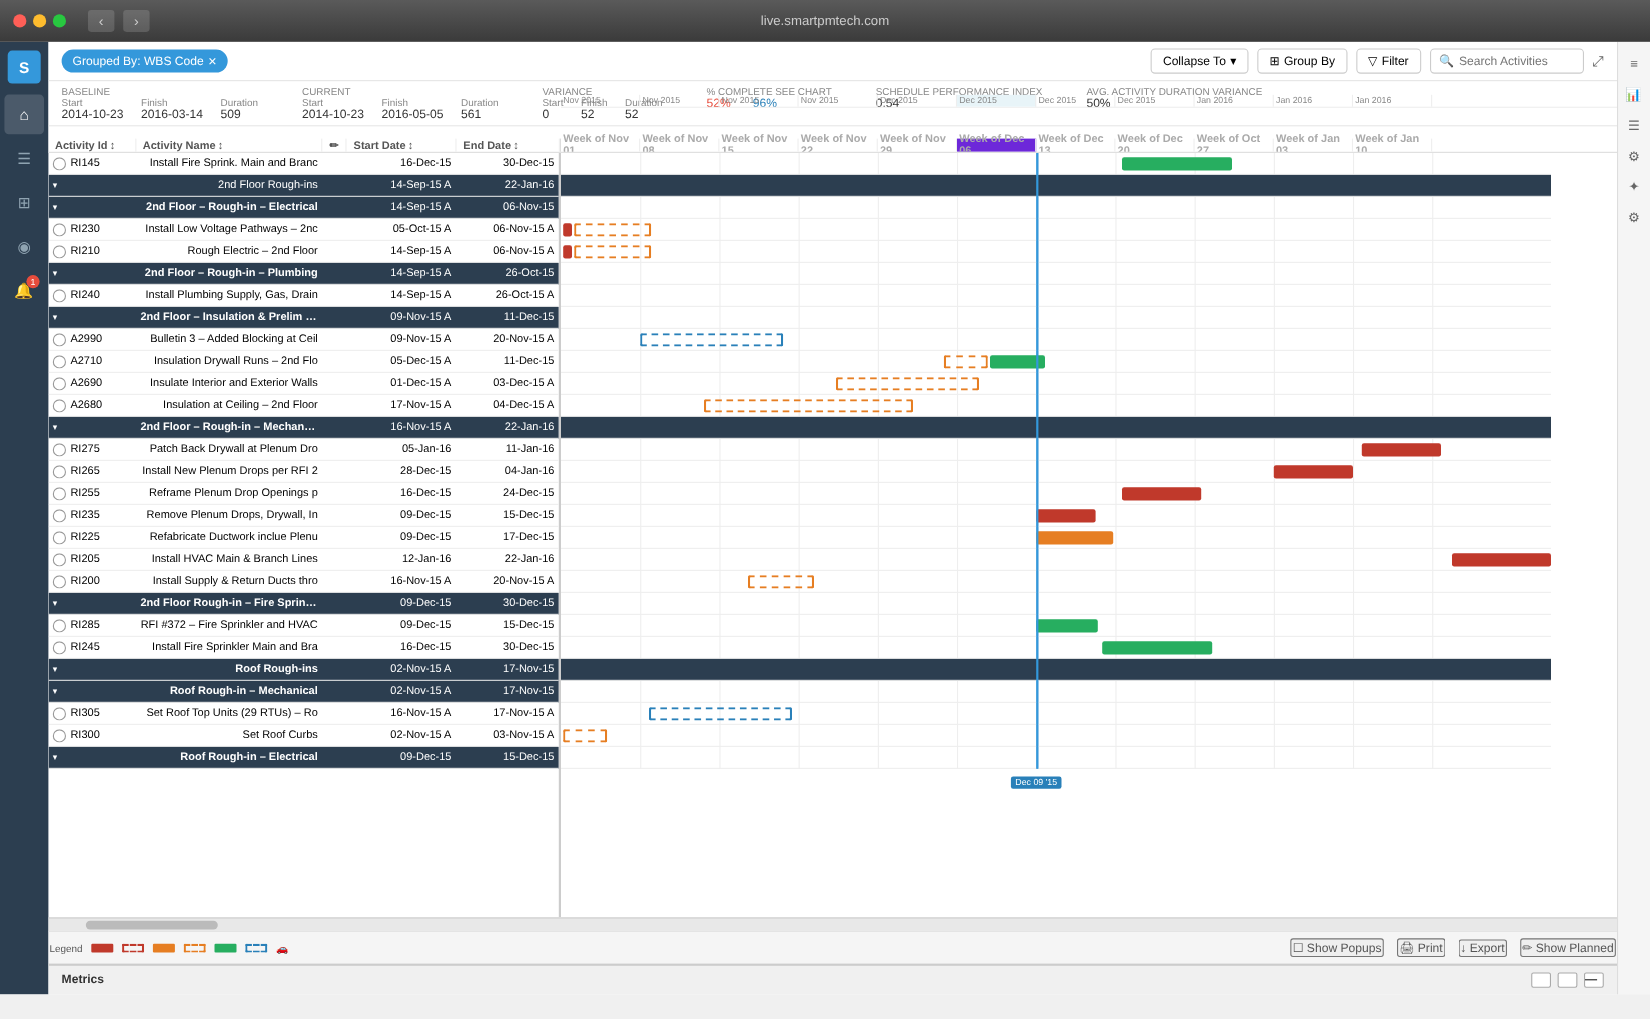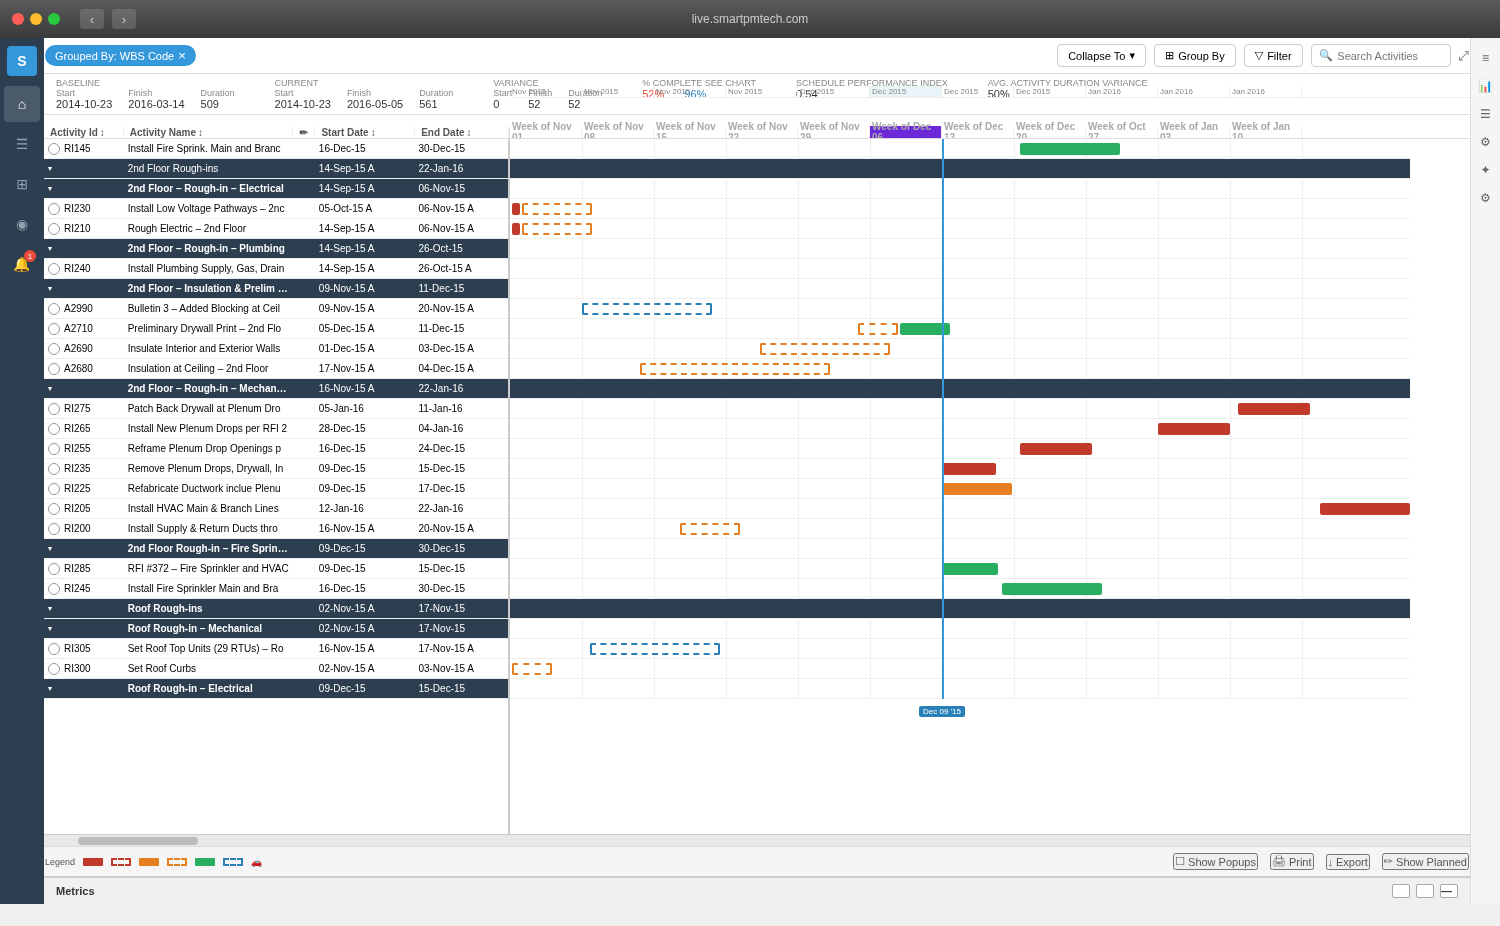--- a/index.html
+++ b/index.html
@@ -118,7 +118,7 @@
     .top-toolbar {
       background: #fff;
       border-bottom: 1px solid #ddd;
-      padding: 6px 1px;
+      padding: 6px 12px;
       display: flex;
       align-items: center;
       gap: 8px;

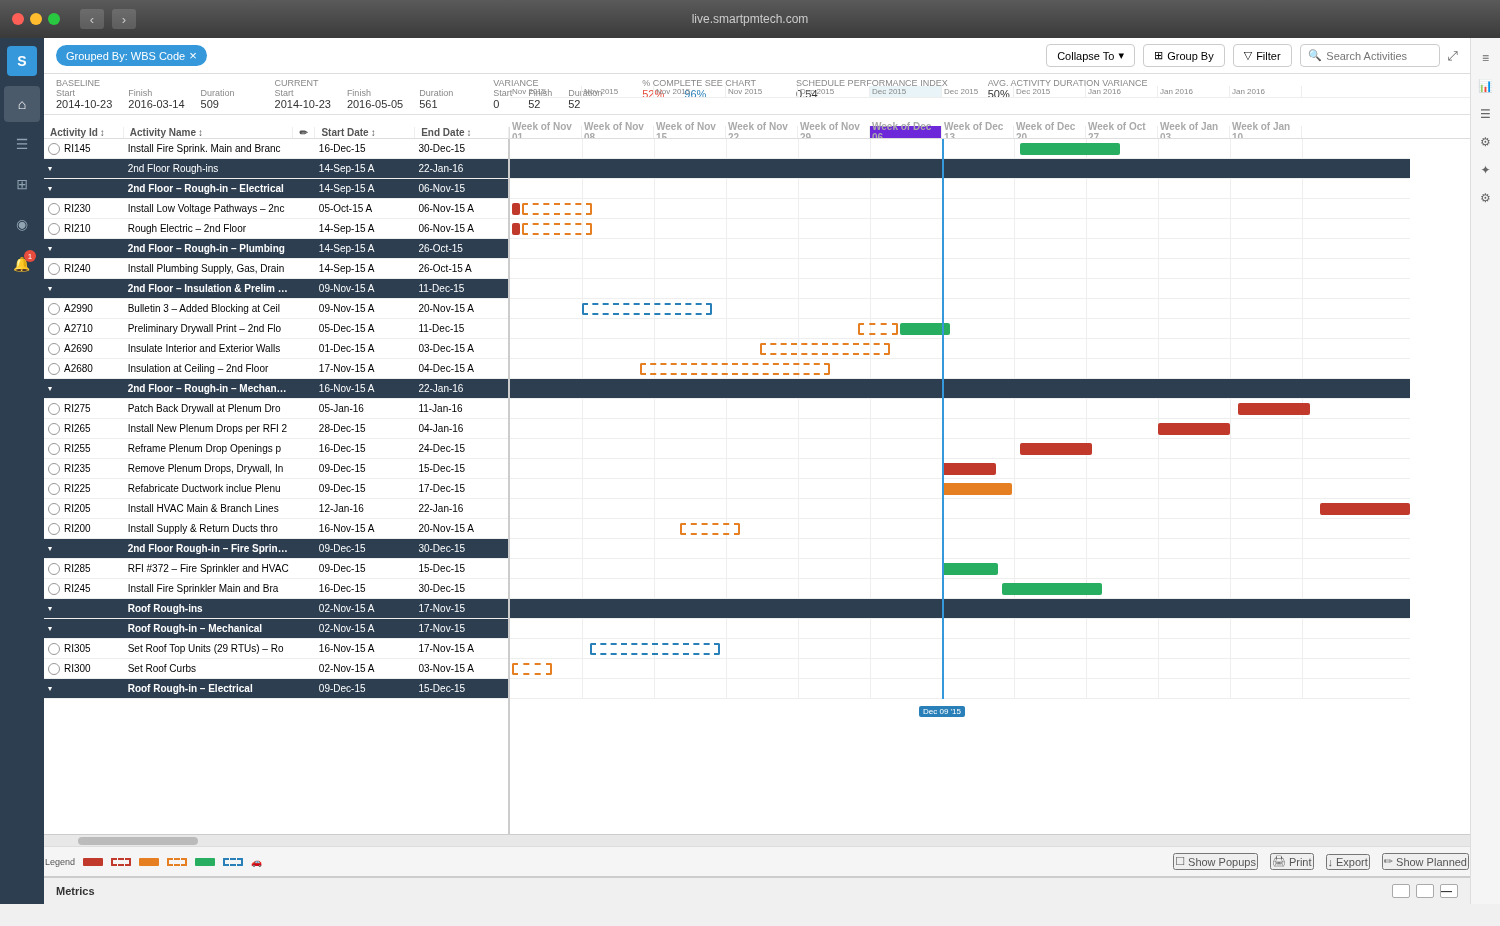--- a/index.html
+++ b/index.html
@@ -277,6 +277,7 @@
       height: 20px;
       border-bottom: 1px solid #eee;
       align-items: center;
+      text-align: right;
     }
     .table-row.group-row {
       background: #2c3e50;

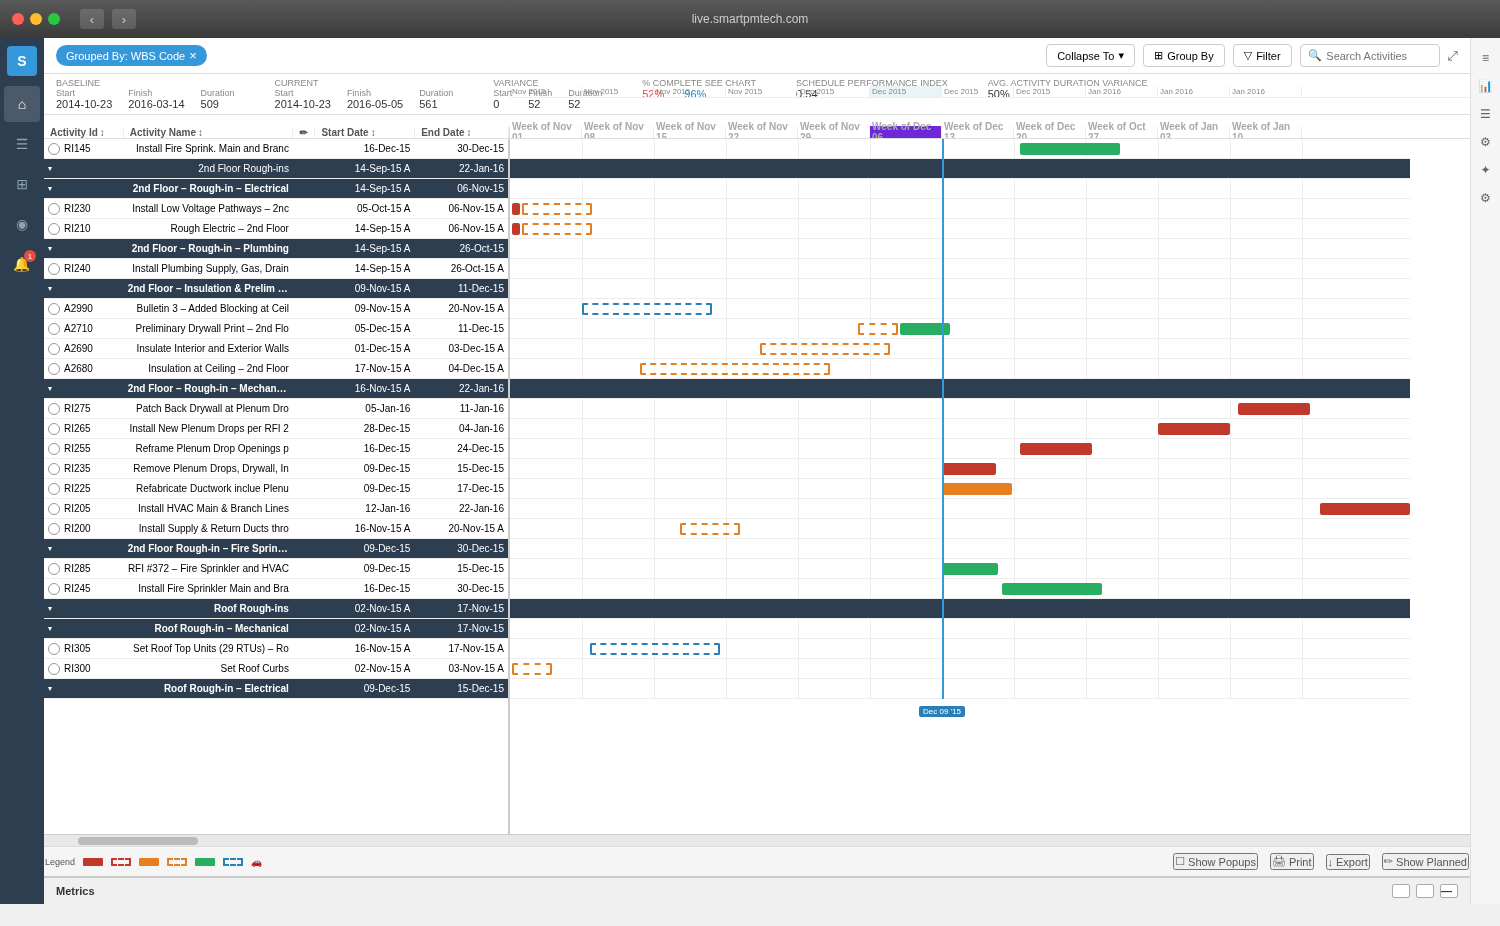--- a/index.html
+++ b/index.html
@@ -721,7 +721,7 @@
             <span class="circle-btn"></span>
             A2710
           </div>
-          <div class="cell activity-name">Preliminary Drywall Print – 2nd Flo</div>
+          <div class="cell activity-name">Insulation Drywall Runs – 2nd Flo</div>
           <div class="cell edit-col"></div>
           <div class="cell start-date">05-Dec-15 A</div>
           <div class="cell end-date">11-Dec-15</div>

